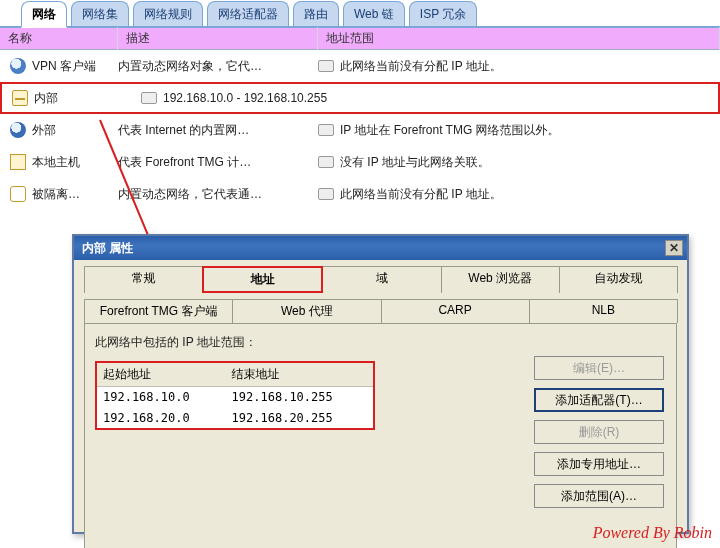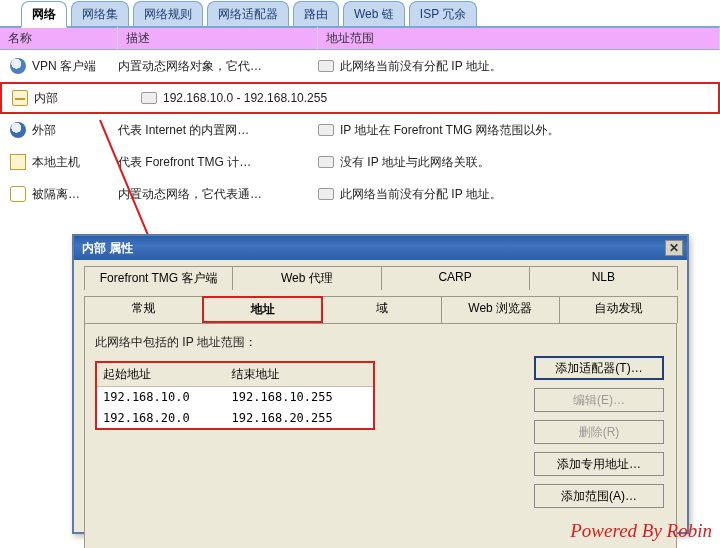--- a/index.html
+++ b/index.html
@@ -301,18 +301,18 @@
     </div>
   </div>
 
-  <div class="dlg-tabrow row1">
-    <div class="dlg-tab">Forefront TMG 客户端</div>
-    <div class="dlg-tab">Web 代理</div>
-    <div class="dlg-tab">CARP</div>
-    <div class="dlg-tab">NLB</div>
-  </div>
   <div class="dlg-tabrow row2">
     <div class="dlg-tab">常规</div>
     <div class="dlg-tab active">地址</div>
     <div class="dlg-tab">域</div>
     <div class="dlg-tab">Web 浏览器</div>
     <div class="dlg-tab">自动发现</div>
+  </div>
+  <div class="dlg-tabrow row1">
+    <div class="dlg-tab">Forefront TMG 客户端</div>
+    <div class="dlg-tab">Web 代理</div>
+    <div class="dlg-tab">CARP</div>
+    <div class="dlg-tab">NLB</div>
   </div>
 
   <div class="dlg-panel">

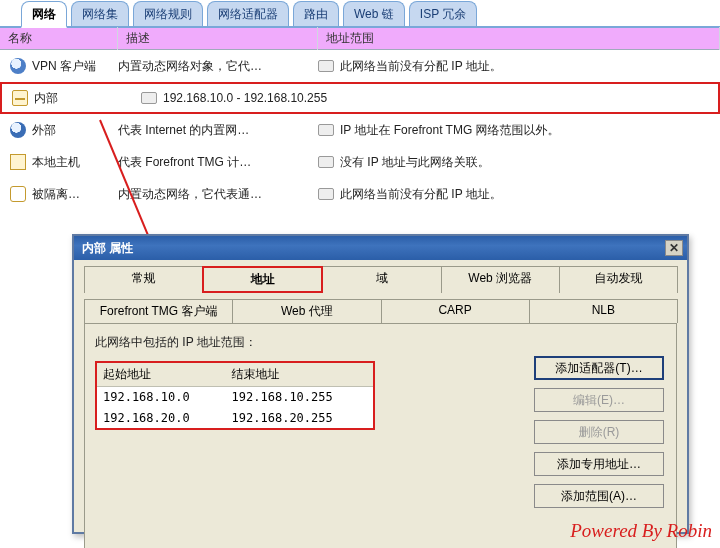--- a/index.html
+++ b/index.html
@@ -336,8 +336,8 @@
       </table>
 
     <div class="btncol">
+      <button class="winbtn disabled">编辑(E)…</button>
       <button class="winbtn primary">添加适配器(T)…</button>
-      <button class="winbtn disabled">编辑(E)…</button>
       <button class="winbtn disabled">删除(R)</button>
       <button class="winbtn">添加专用地址…</button>
       <button class="winbtn">添加范围(A)…</button>

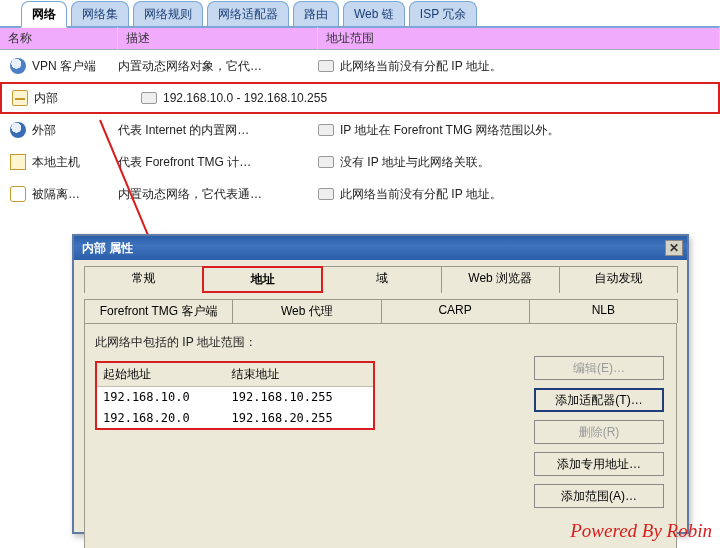--- a/index.html
+++ b/index.html
@@ -198,7 +198,7 @@
     color:#d81e1e;
     font-family: "Times New Roman", serif;
     font-style: italic;
-    font-size:19px;
+    font-size:16px;
   }
 </style>
 </head>

